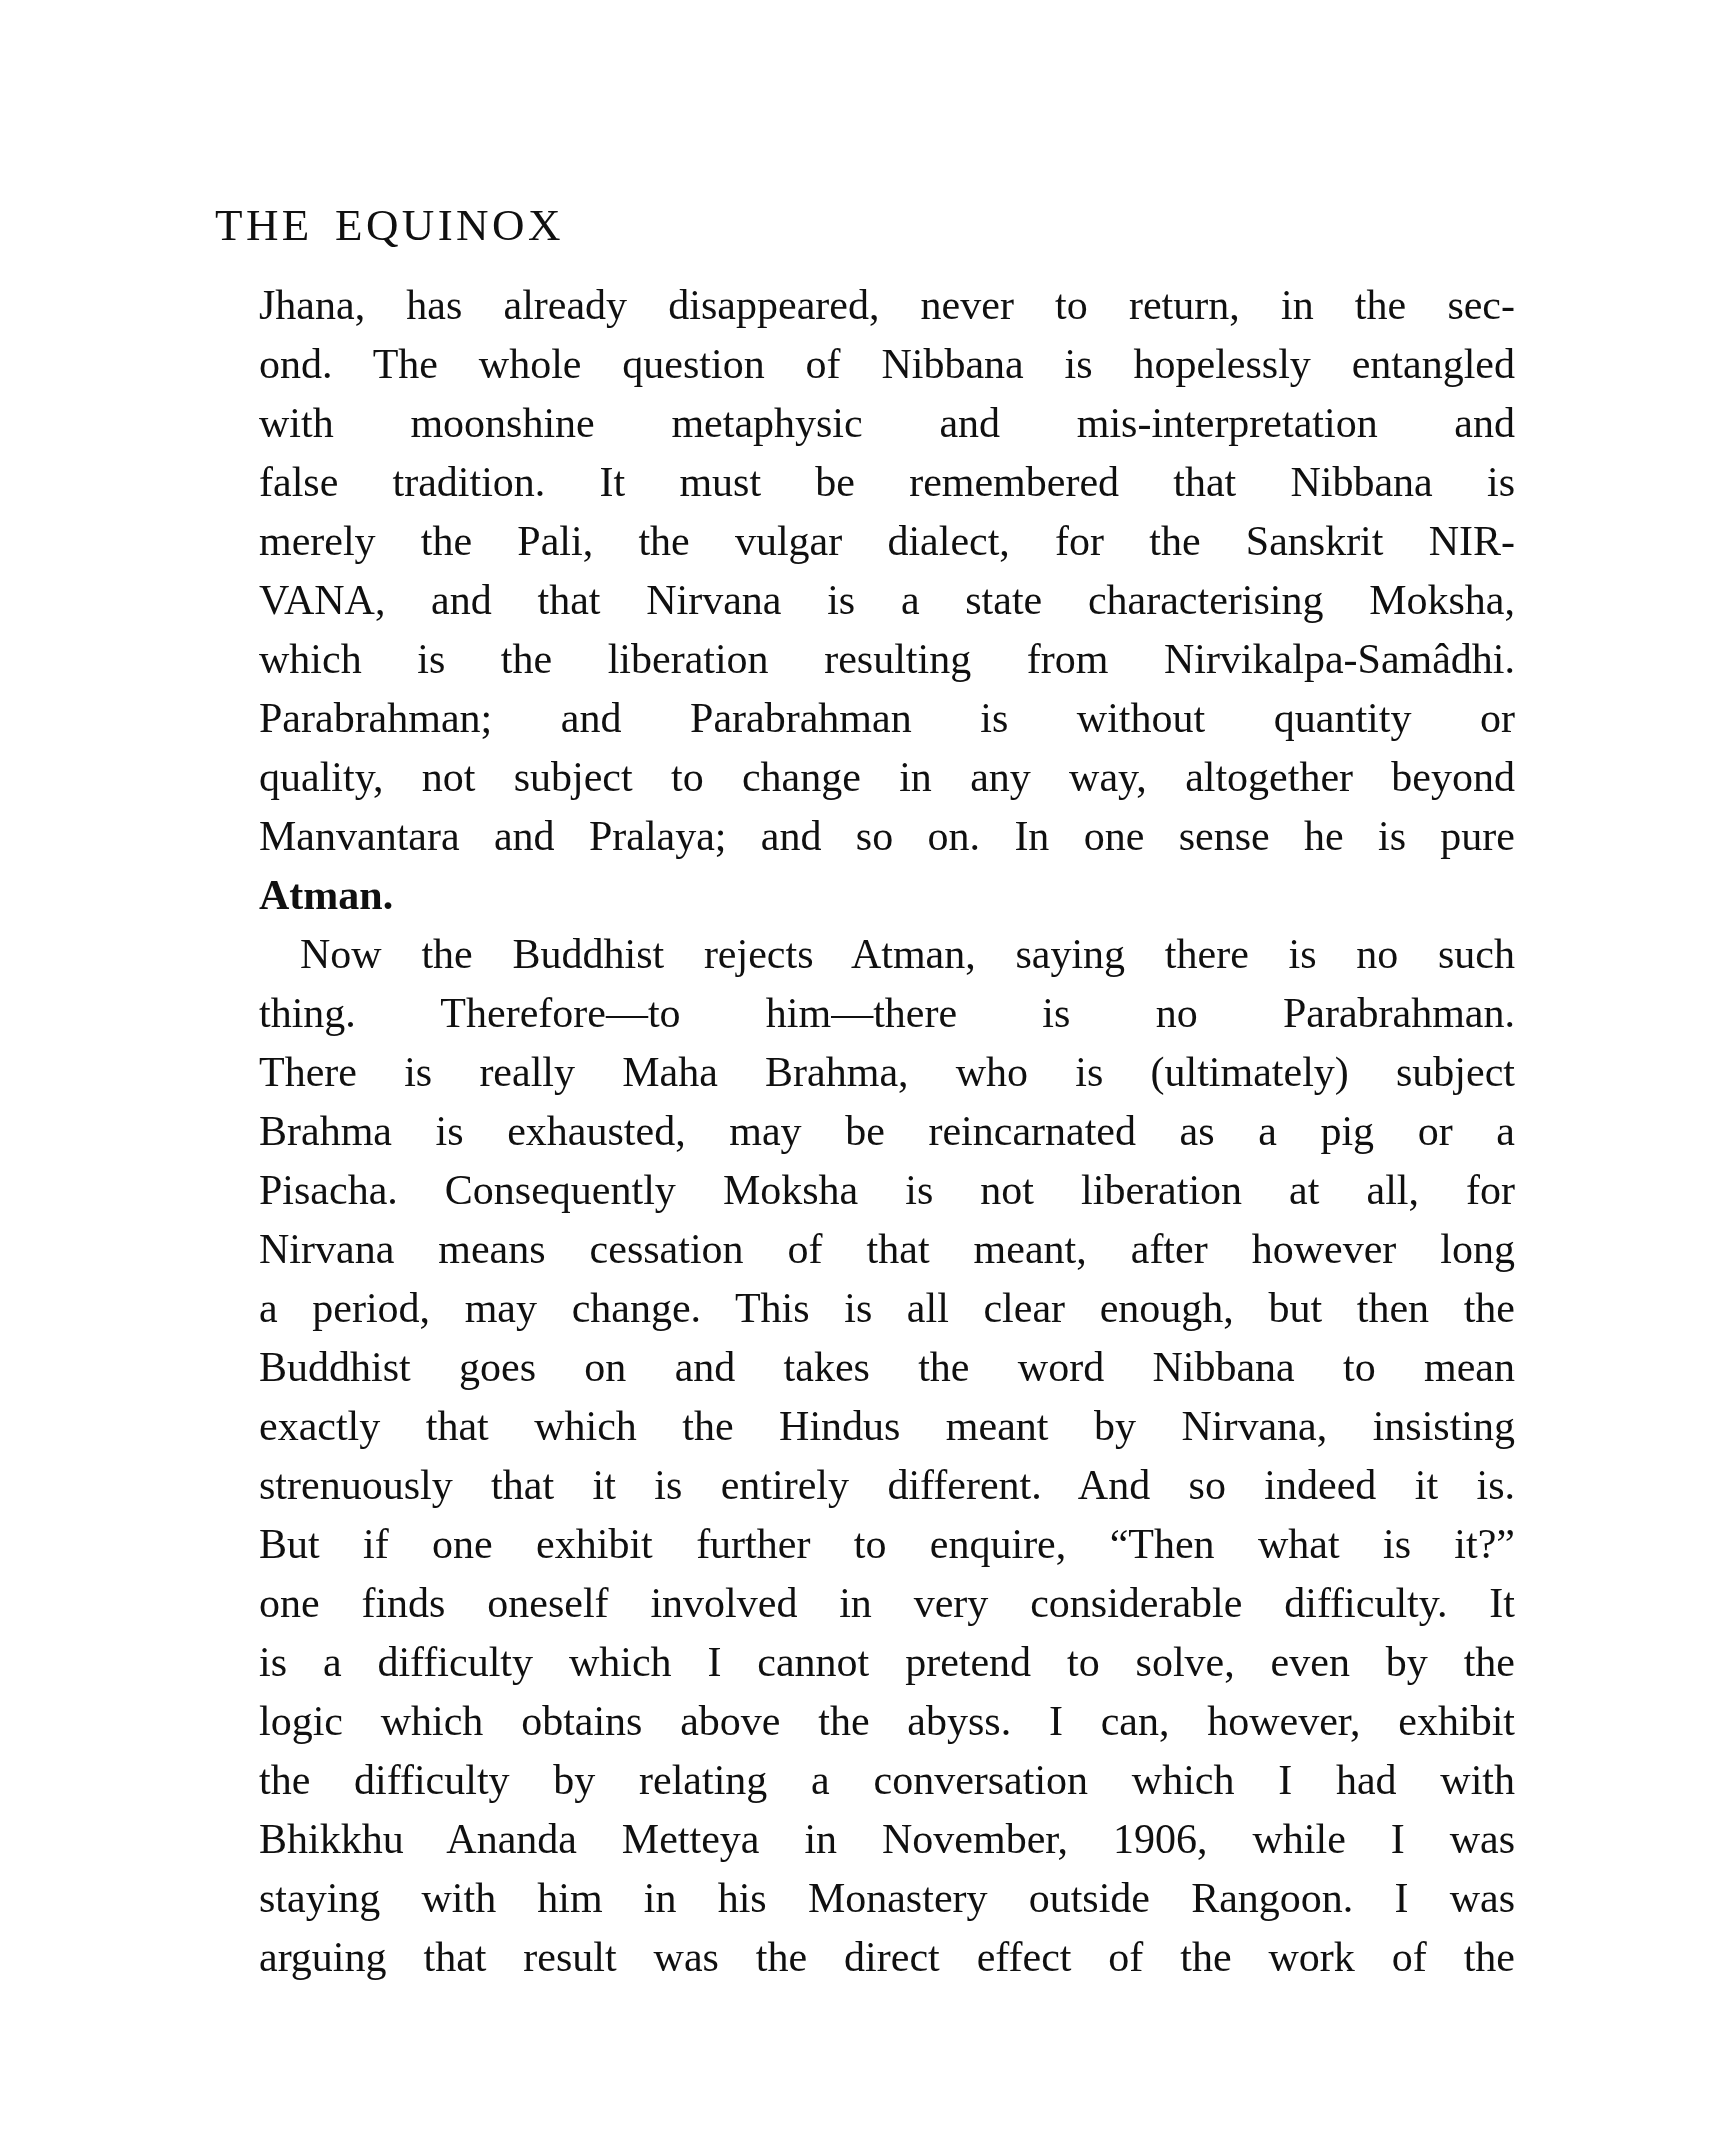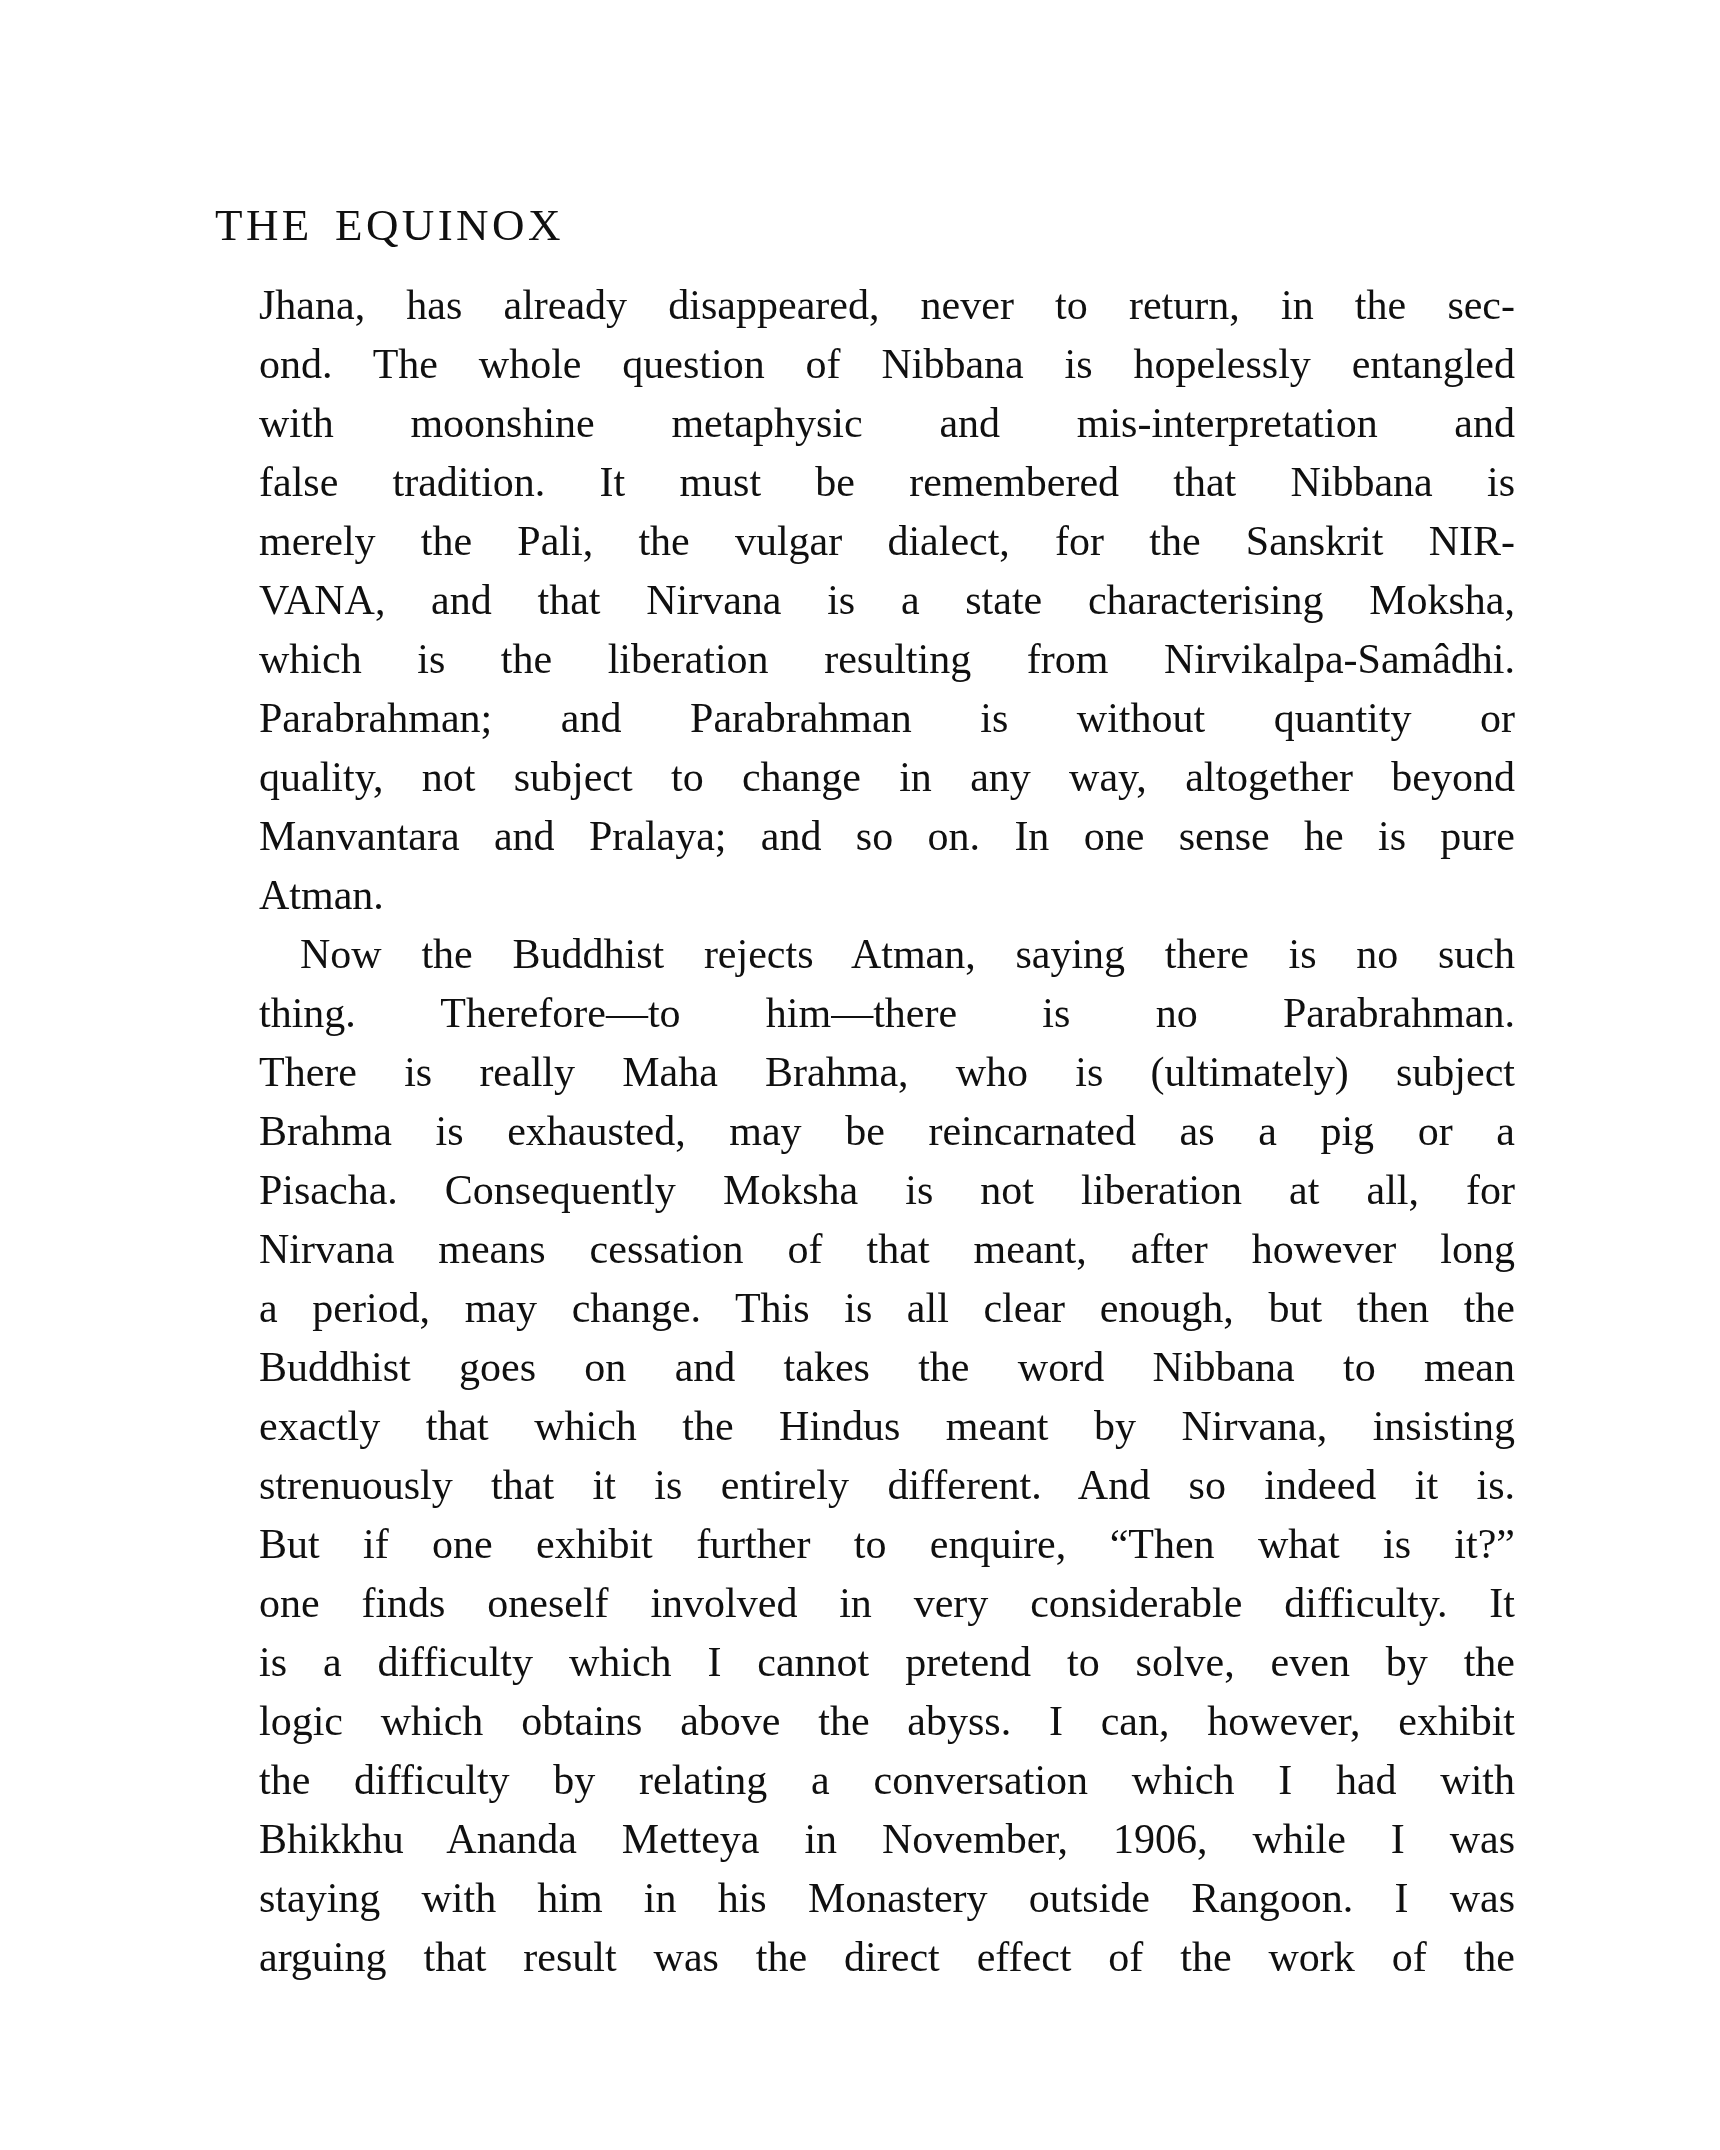--- a/index.html
+++ b/index.html
@@ -48,6 +48,7 @@
   .line.nojust {
     text-align: right;
     text-align-last: left;
+    font-weight: bold;
   }
   .line.indent {
     text-indent: 41px;

